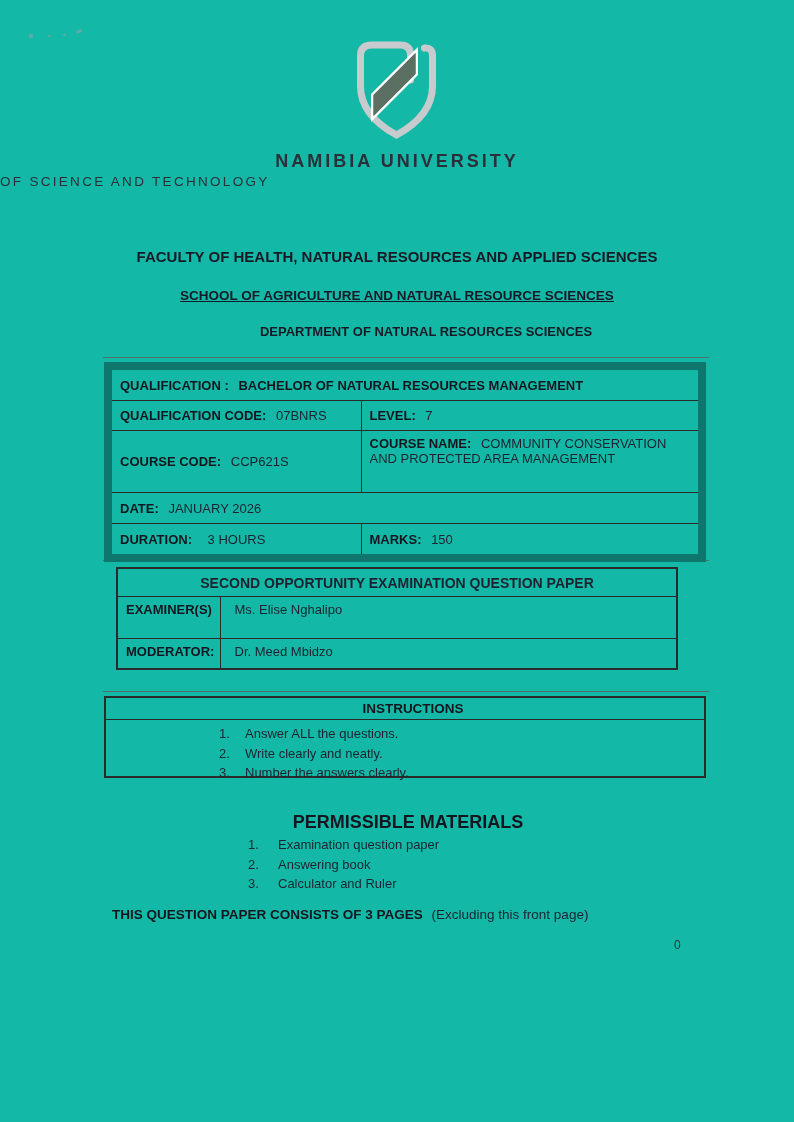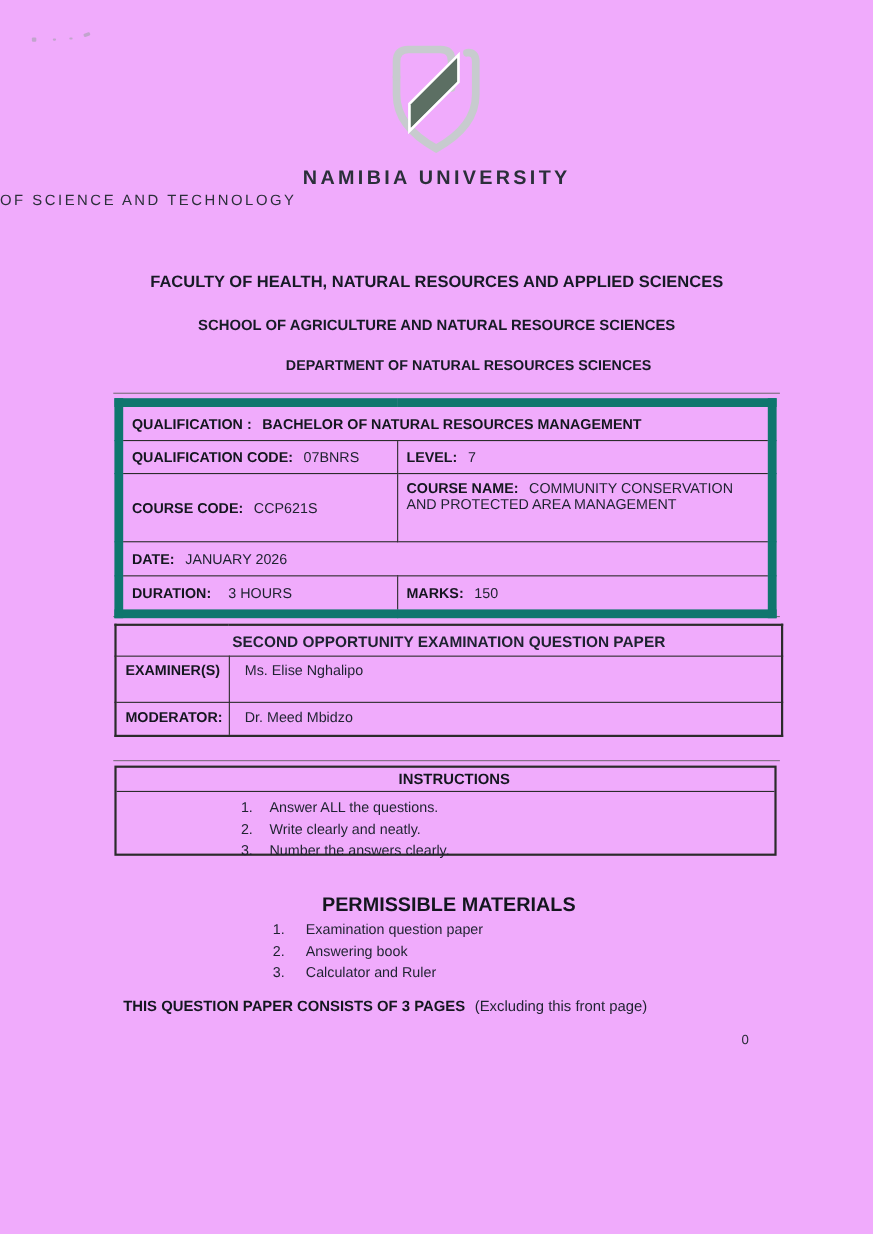--- a/index.html
+++ b/index.html
@@ -6,7 +6,7 @@
   .page {
     position:relative;
     width:794px; height:1122px;
-    background:#f0abfc;
+    background:#14b8a6;
     font-family:"Liberation Sans", sans-serif;
     color:#1e2230;
     overflow:hidden;

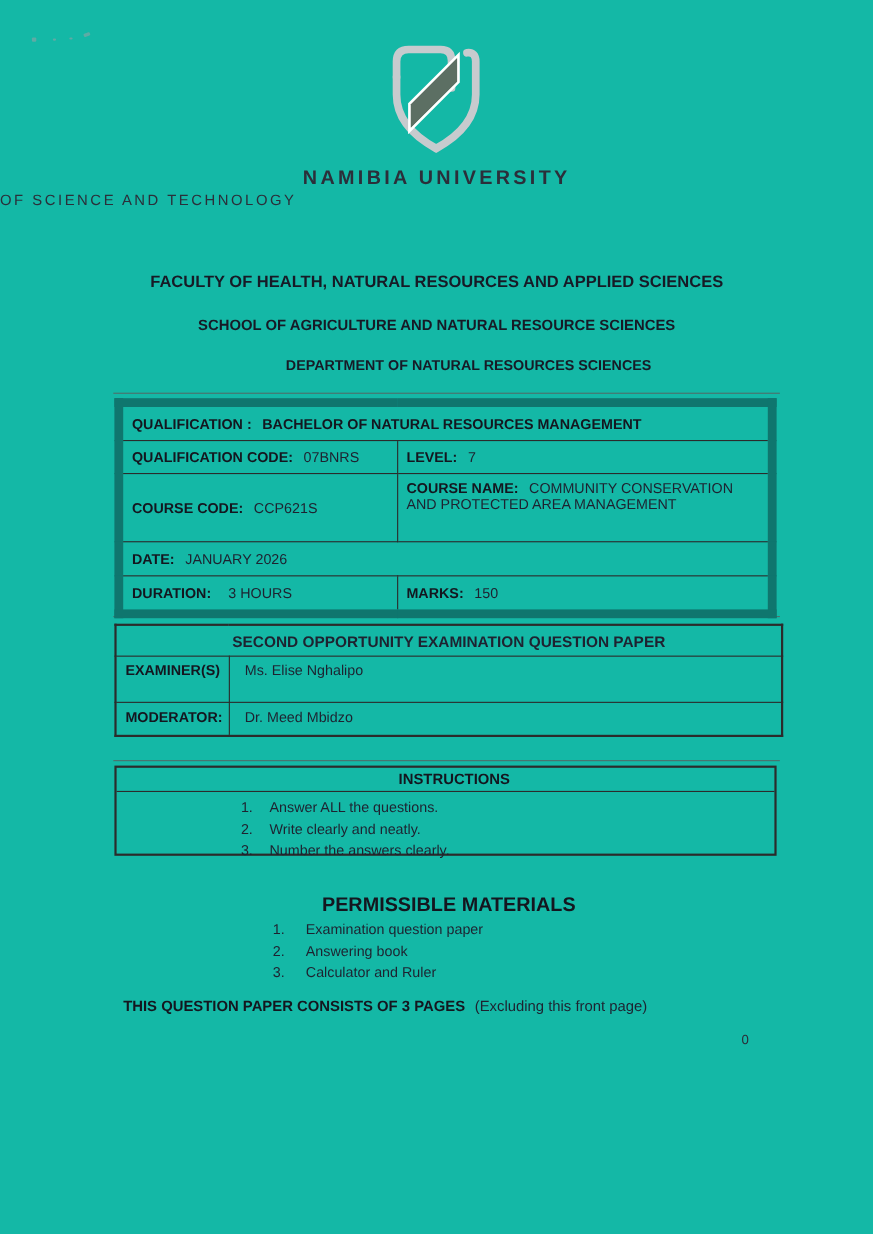--- a/index.html
+++ b/index.html
@@ -31,7 +31,7 @@
   .h-faculty { position:absolute; left:0; top:248px; width:100%; text-align:center;
                font-size:15px; font-weight:bold; color:#171a26; }
   .h-school  { position:absolute; left:0; top:288px; width:100%; text-align:center;
-               font-size:13.5px; font-weight:bold; color:#171a26; }
+               font-size:13.5px; font-weight:bold; color:#171a26;text-decoration:underline; }
   .h-dept    { position:absolute; left:0; top:324px; width:100%; text-align:center;
                font-size:13px; font-weight:bold; color:#171a26;padding-left:29px; }
 

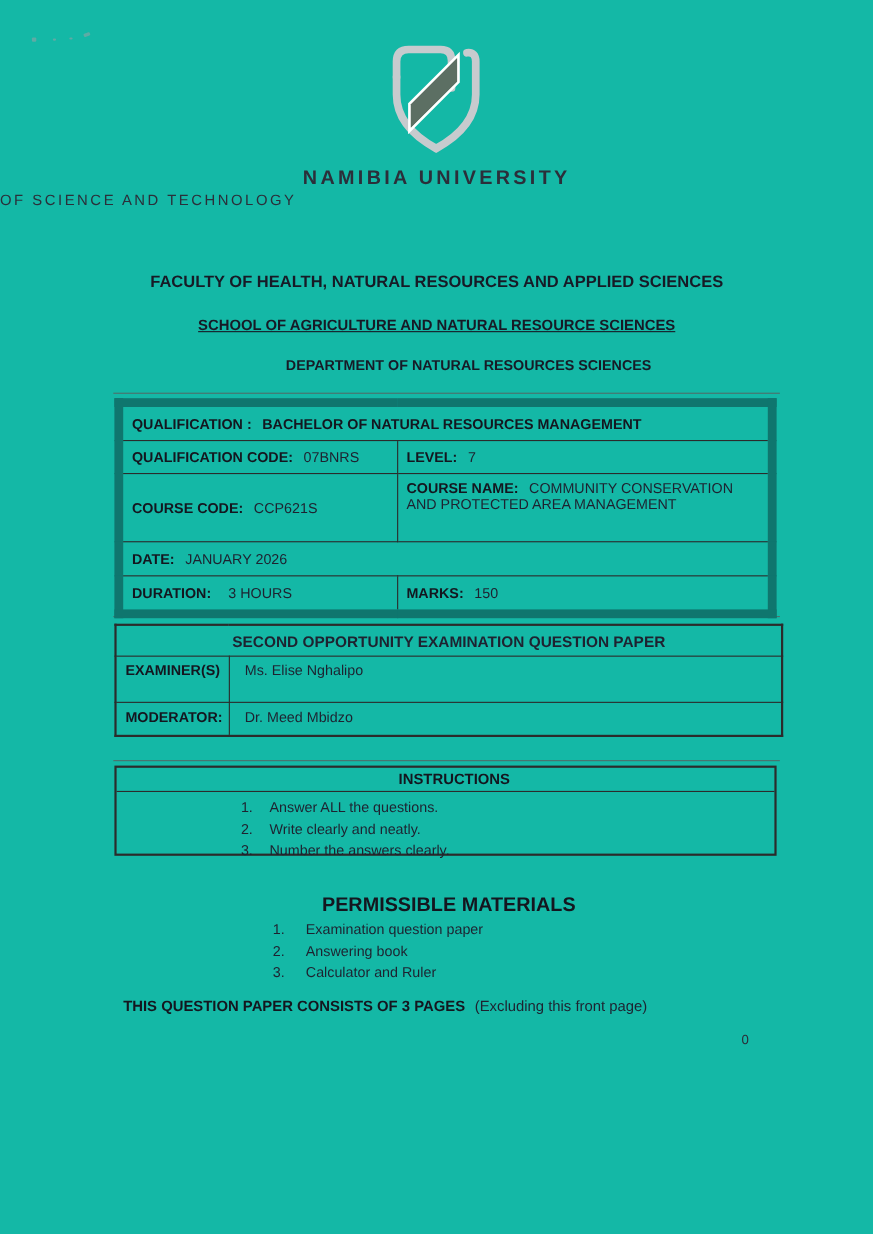--- a/index.html
+++ b/index.html
@@ -56,7 +56,7 @@
   .course-table td.vtop { vertical-align:top; padding-top:5px; padding-right:8px; }
 
   .exam-table {
-    position:absolute; left:104px; top:567px; width:608px;
+    position:absolute; left:116px; top:567px; width:562px;
     font-size:13px; border:2px solid #2b2b2b;
   }
   .exam-table td { border:1px solid #2b2b2b; padding:2px 8px; vertical-align:top; }

